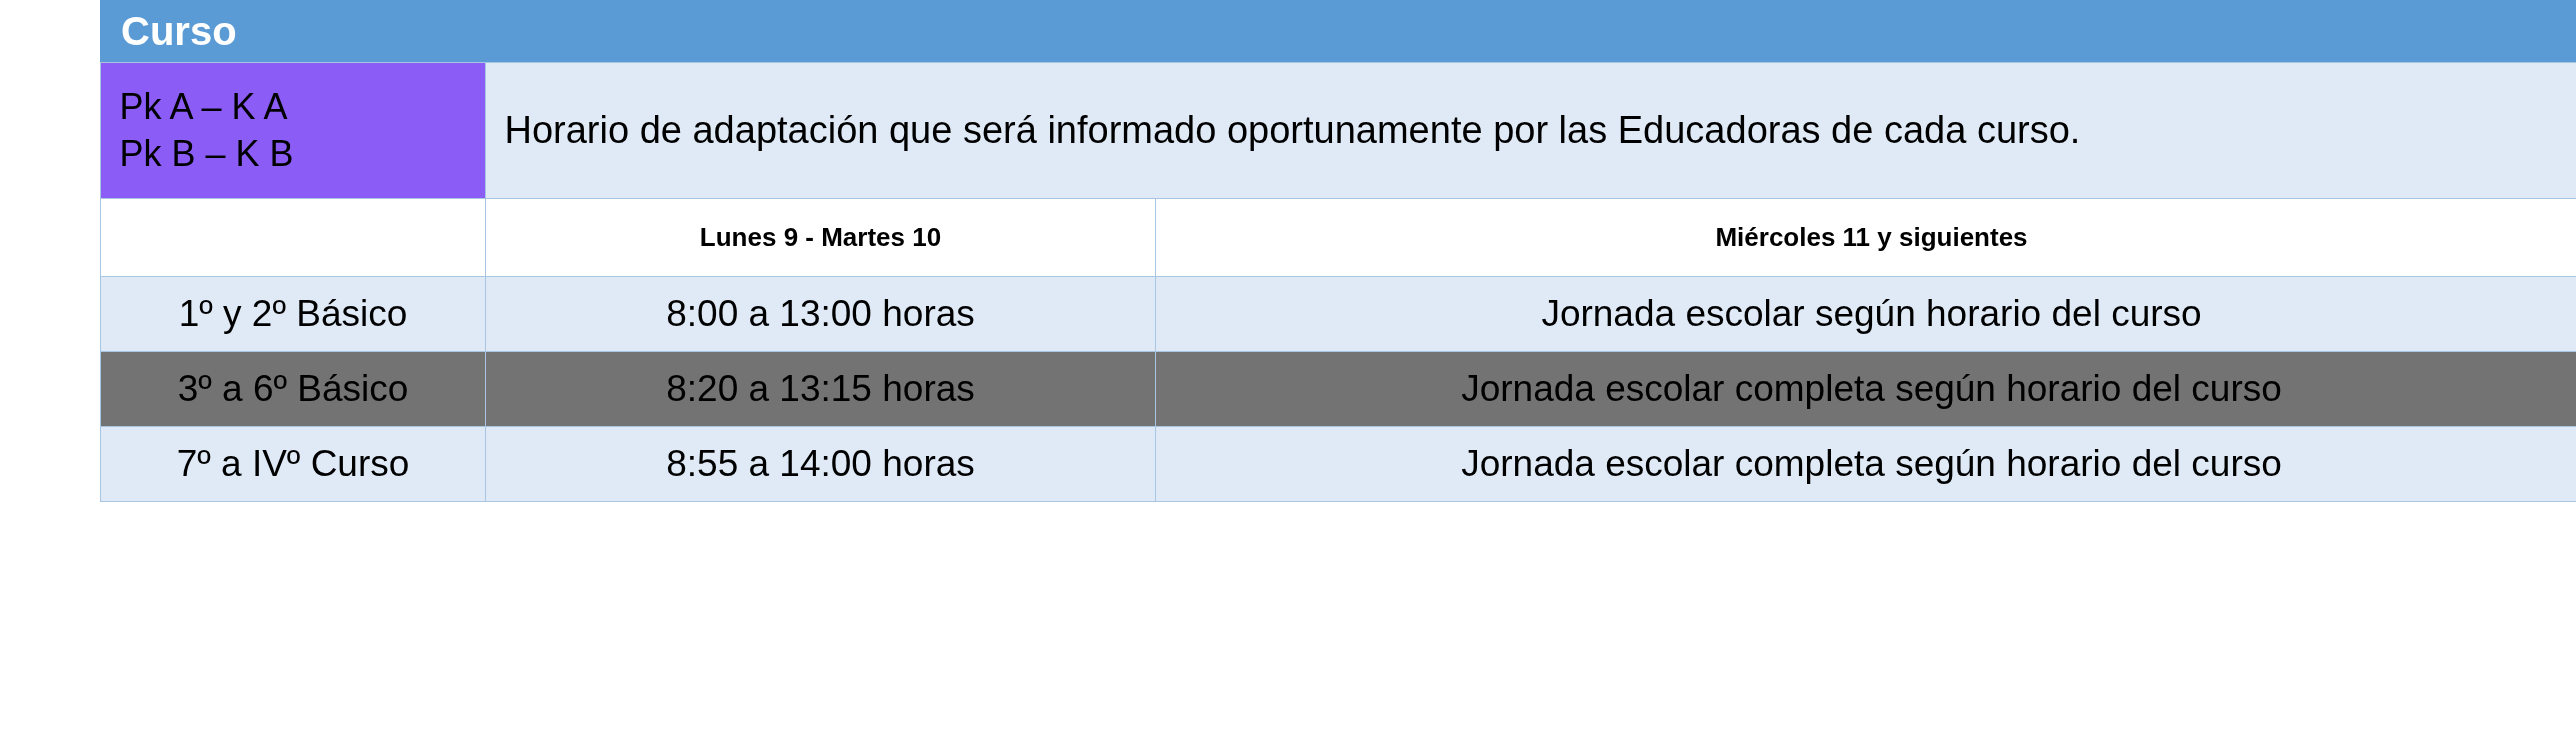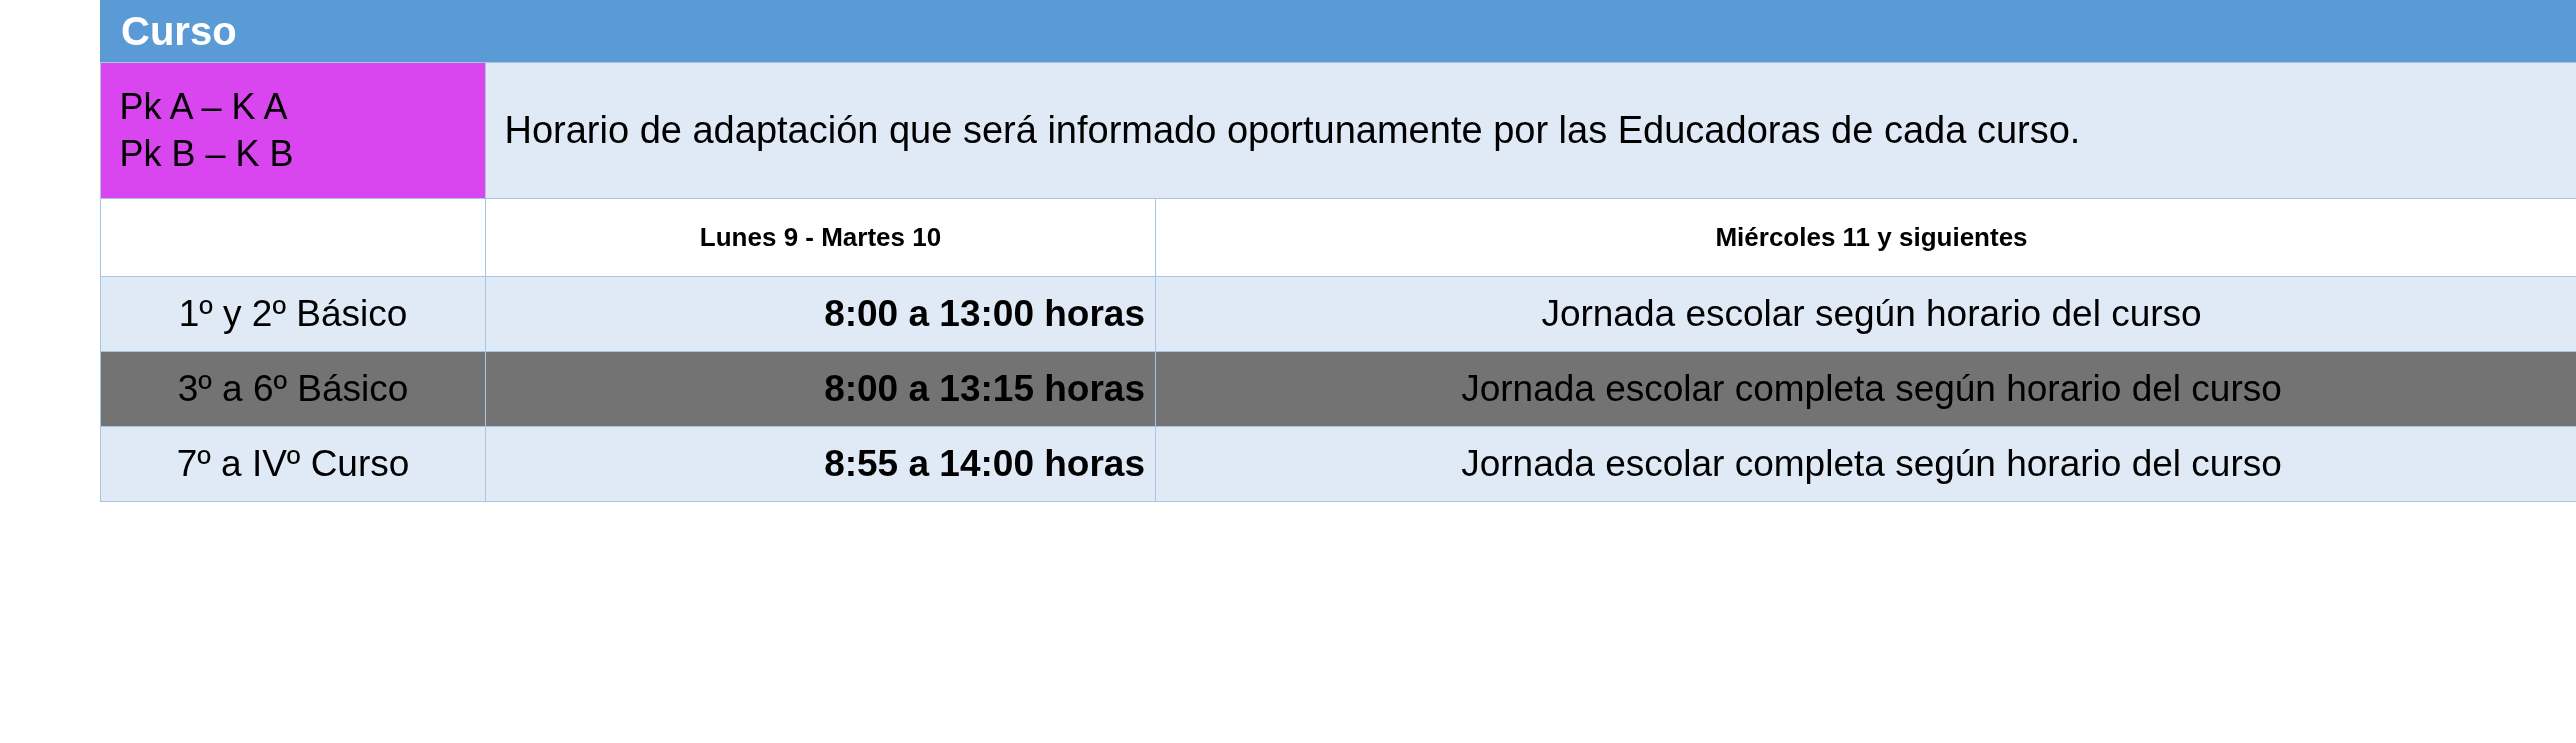--- a/index.html
+++ b/index.html
@@ -54,7 +54,7 @@
     border-bottom-color: #a8c6e2;
   }
   tr.adapt-row td.curso-cell {
-    background: #d946ef;
+    background: #8b5cf6;
     text-align: left;
     padding-left: 18.5px;
     font-size: 36px;

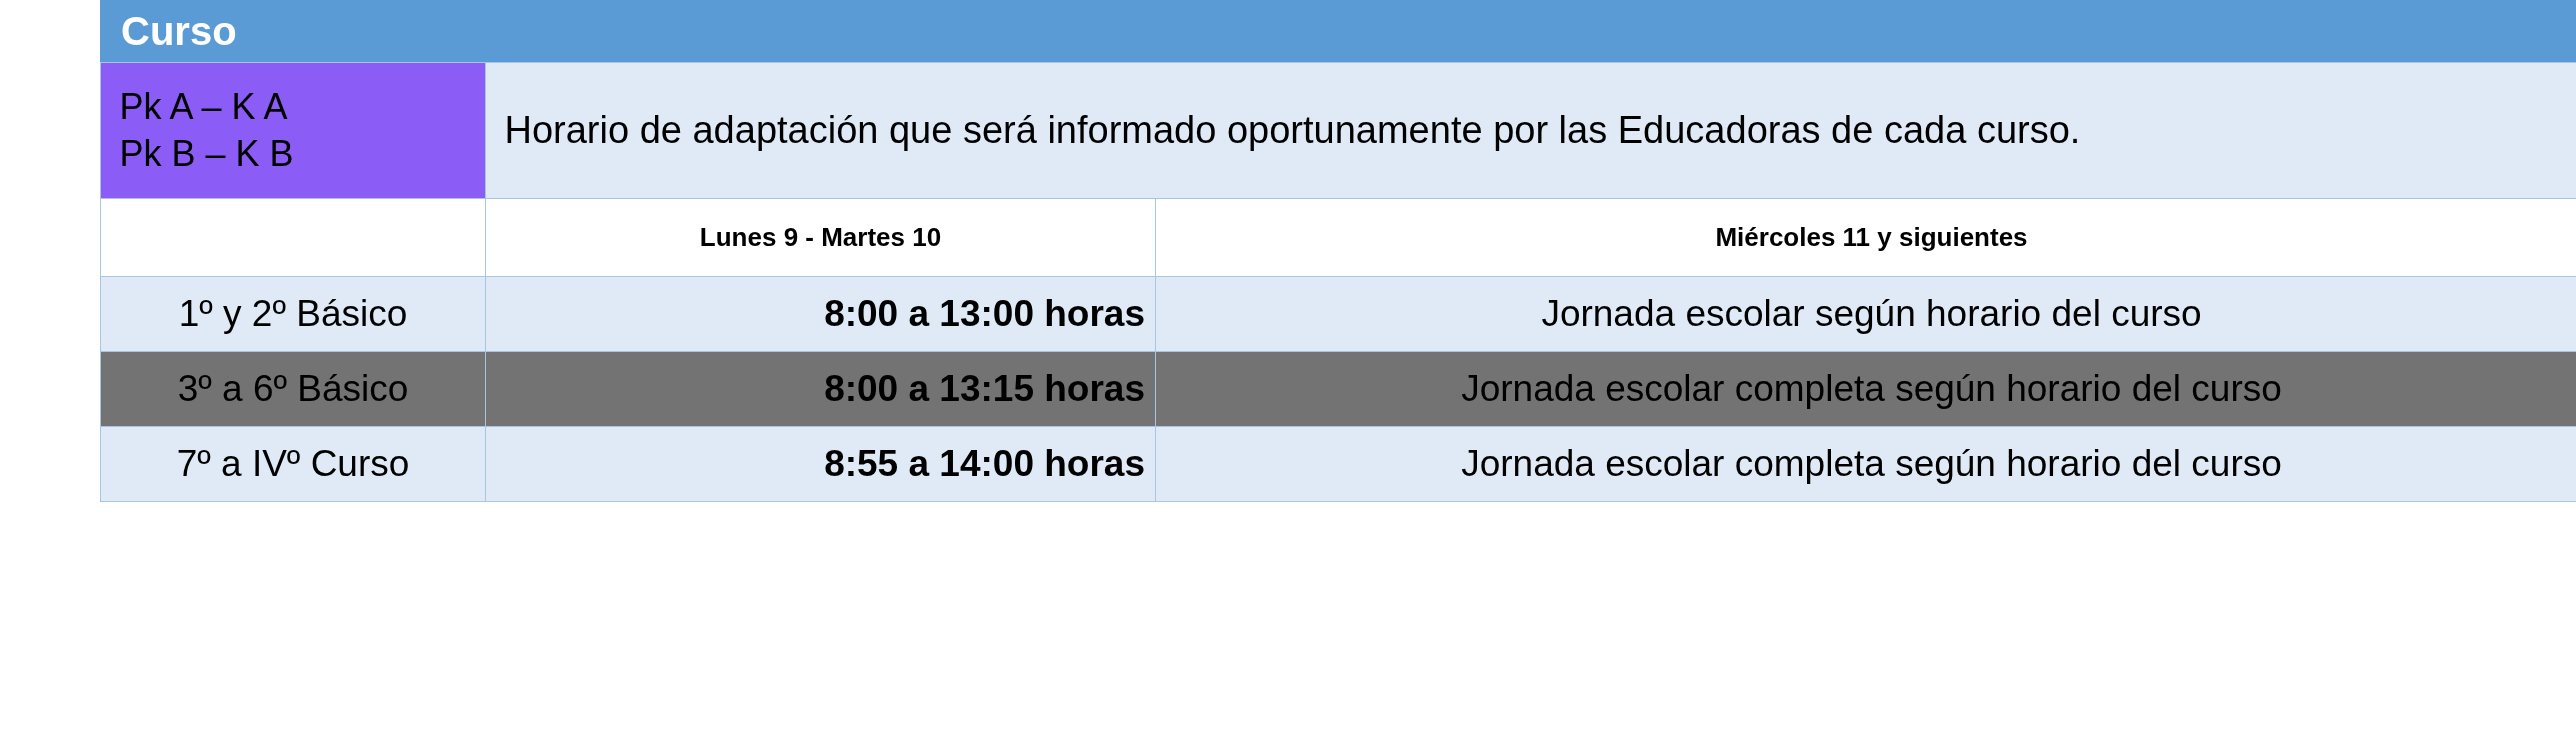--- a/index.html
+++ b/index.html
@@ -86,10 +86,9 @@
     font-size: 36px;
   }
   td.time-cell {
-    text-align: right;
+    text-align: center;
     padding-left: 18.5px;
     font-size: 38px;
-    font-weight: bold;
   }
   td.detail-cell {
     text-align: center;

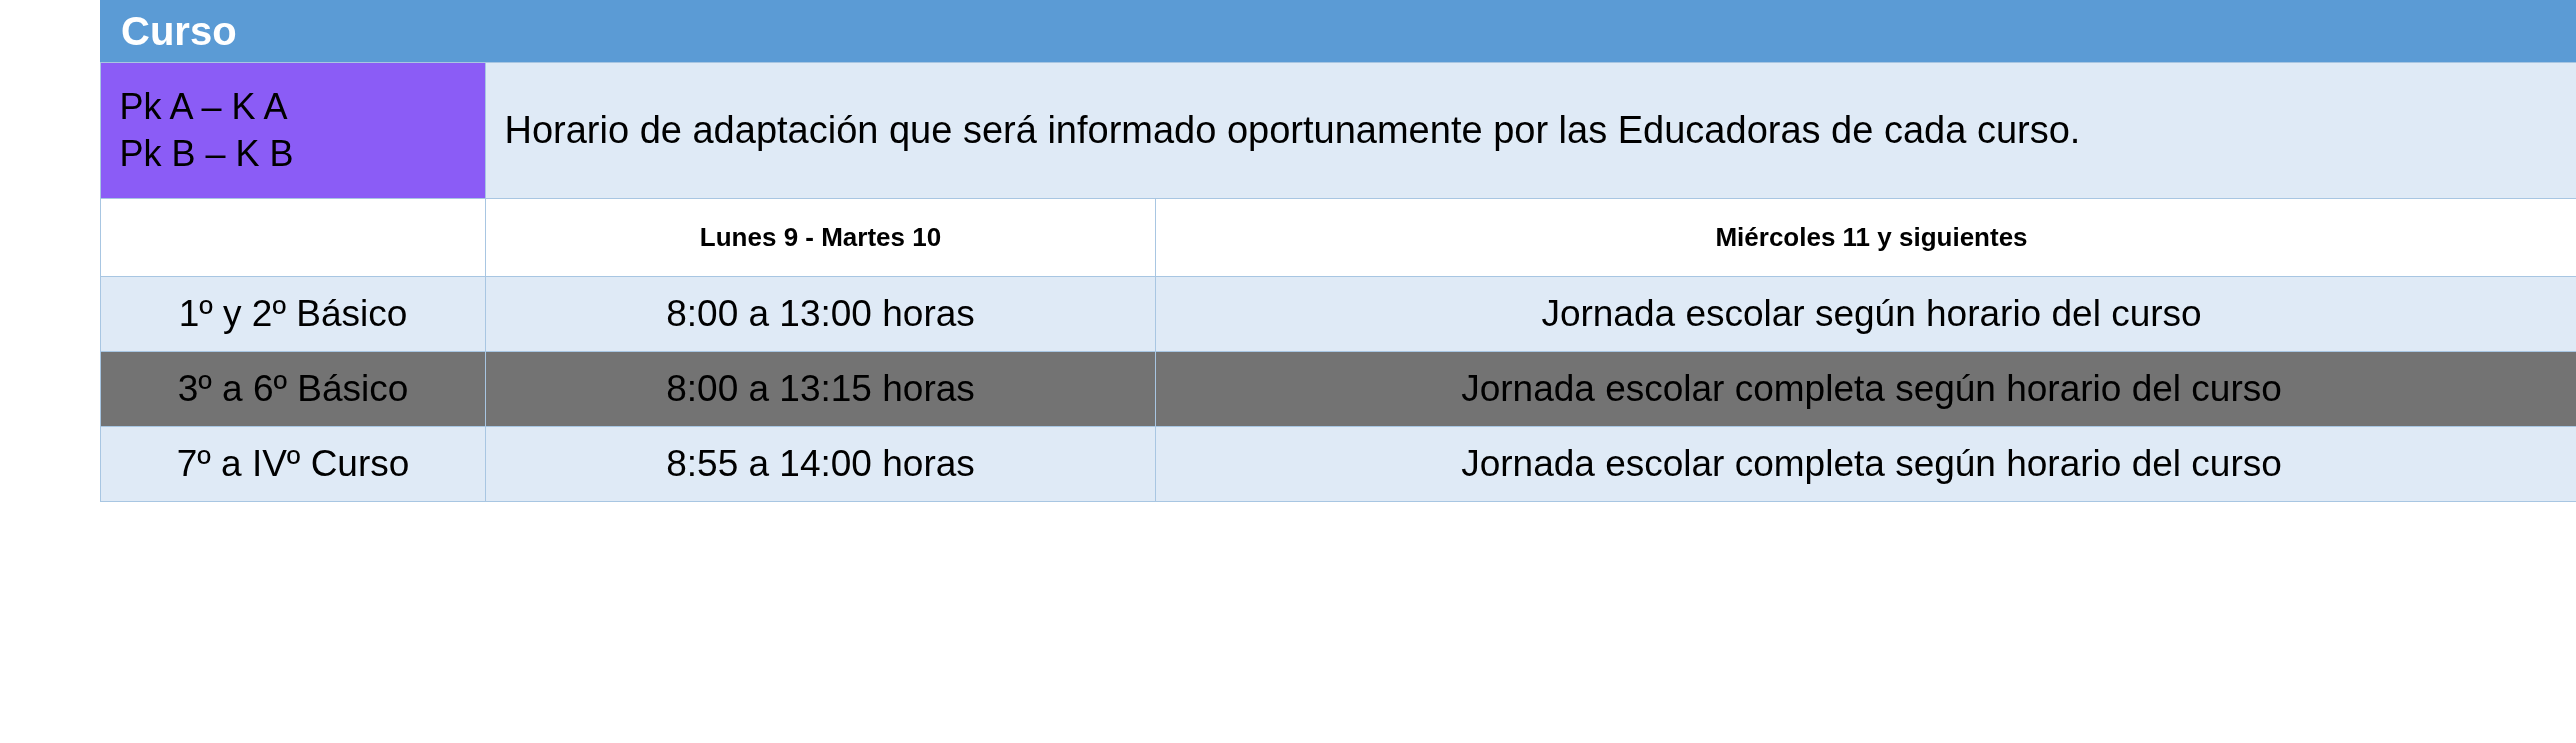--- a/index.html
+++ b/index.html
@@ -129,7 +129,7 @@
       </tr>
       <tr class="data-row plain">
         <td class="level-cell">3º a 6º Básico</td>
-        <td class="time-cell">8:00 a 13:15 horas</td>
+        <td class="time-cell">8:20 a 13:15 horas</td>
         <td class="detail-cell">Jornada escolar completa según horario del curso</td>
       </tr>
       <tr class="data-row shade">

